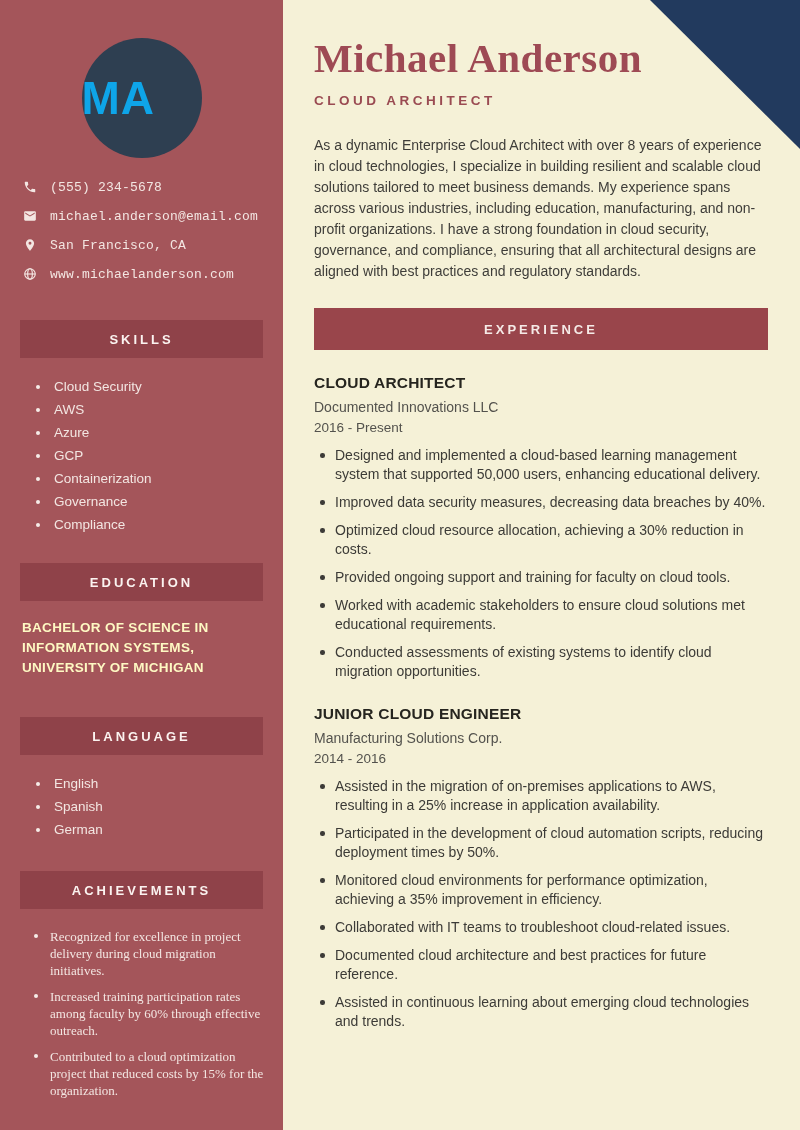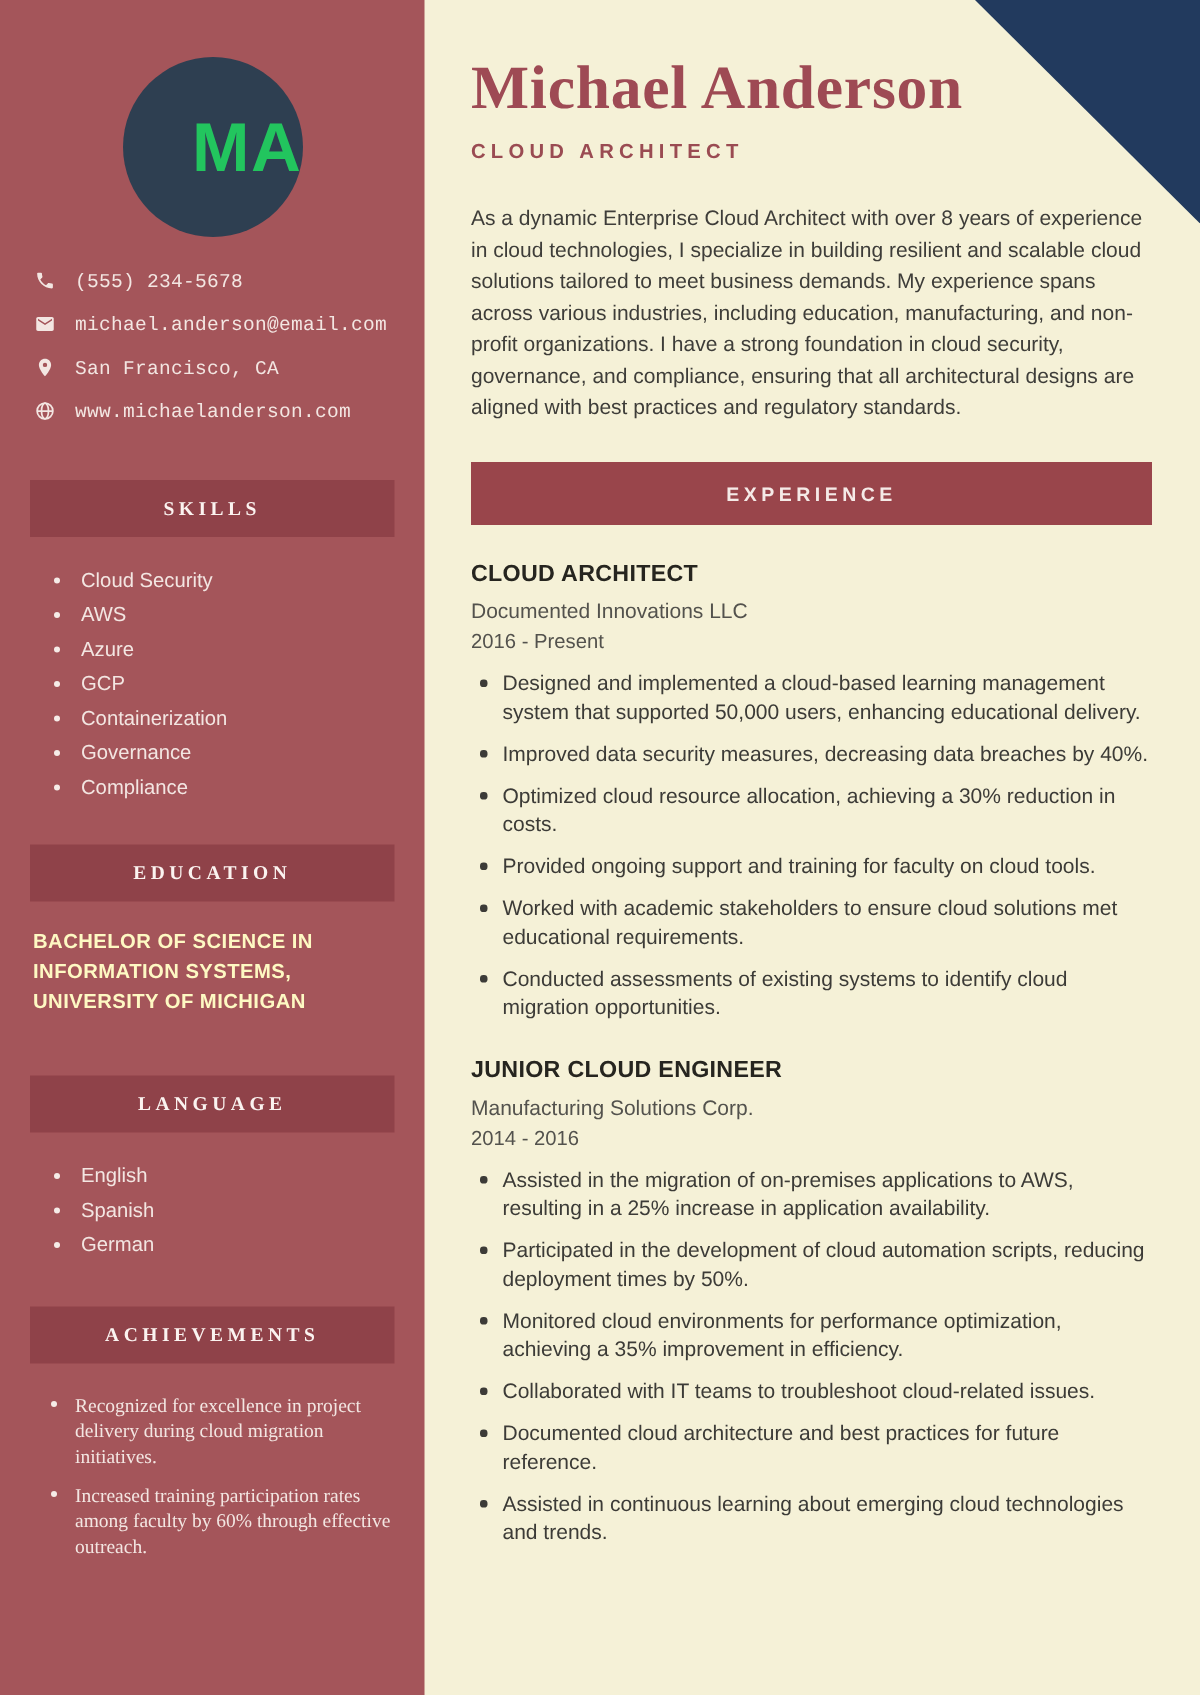--- a/index.html
+++ b/index.html
@@ -34,8 +34,8 @@
     width:120px;height:120px;border-radius:50%;
     background:var(--avatar);
     margin:0 auto;
-    display:flex;align-items:center;justify-content:flex-end;
-    color:#22c55e;font-size:46px;font-weight:bold;letter-spacing:1px;
+    display:flex;align-items:center;justify-content:flex-start;
+    color:#0ea5e9;font-size:46px;font-weight:bold;letter-spacing:1px;
   }
   .contact{margin:21px 16px 0 23px;font-family:Liberation Mono, monospace;}
   .contact-row{display:flex;align-items:center;margin-bottom:13px;height:16px;}

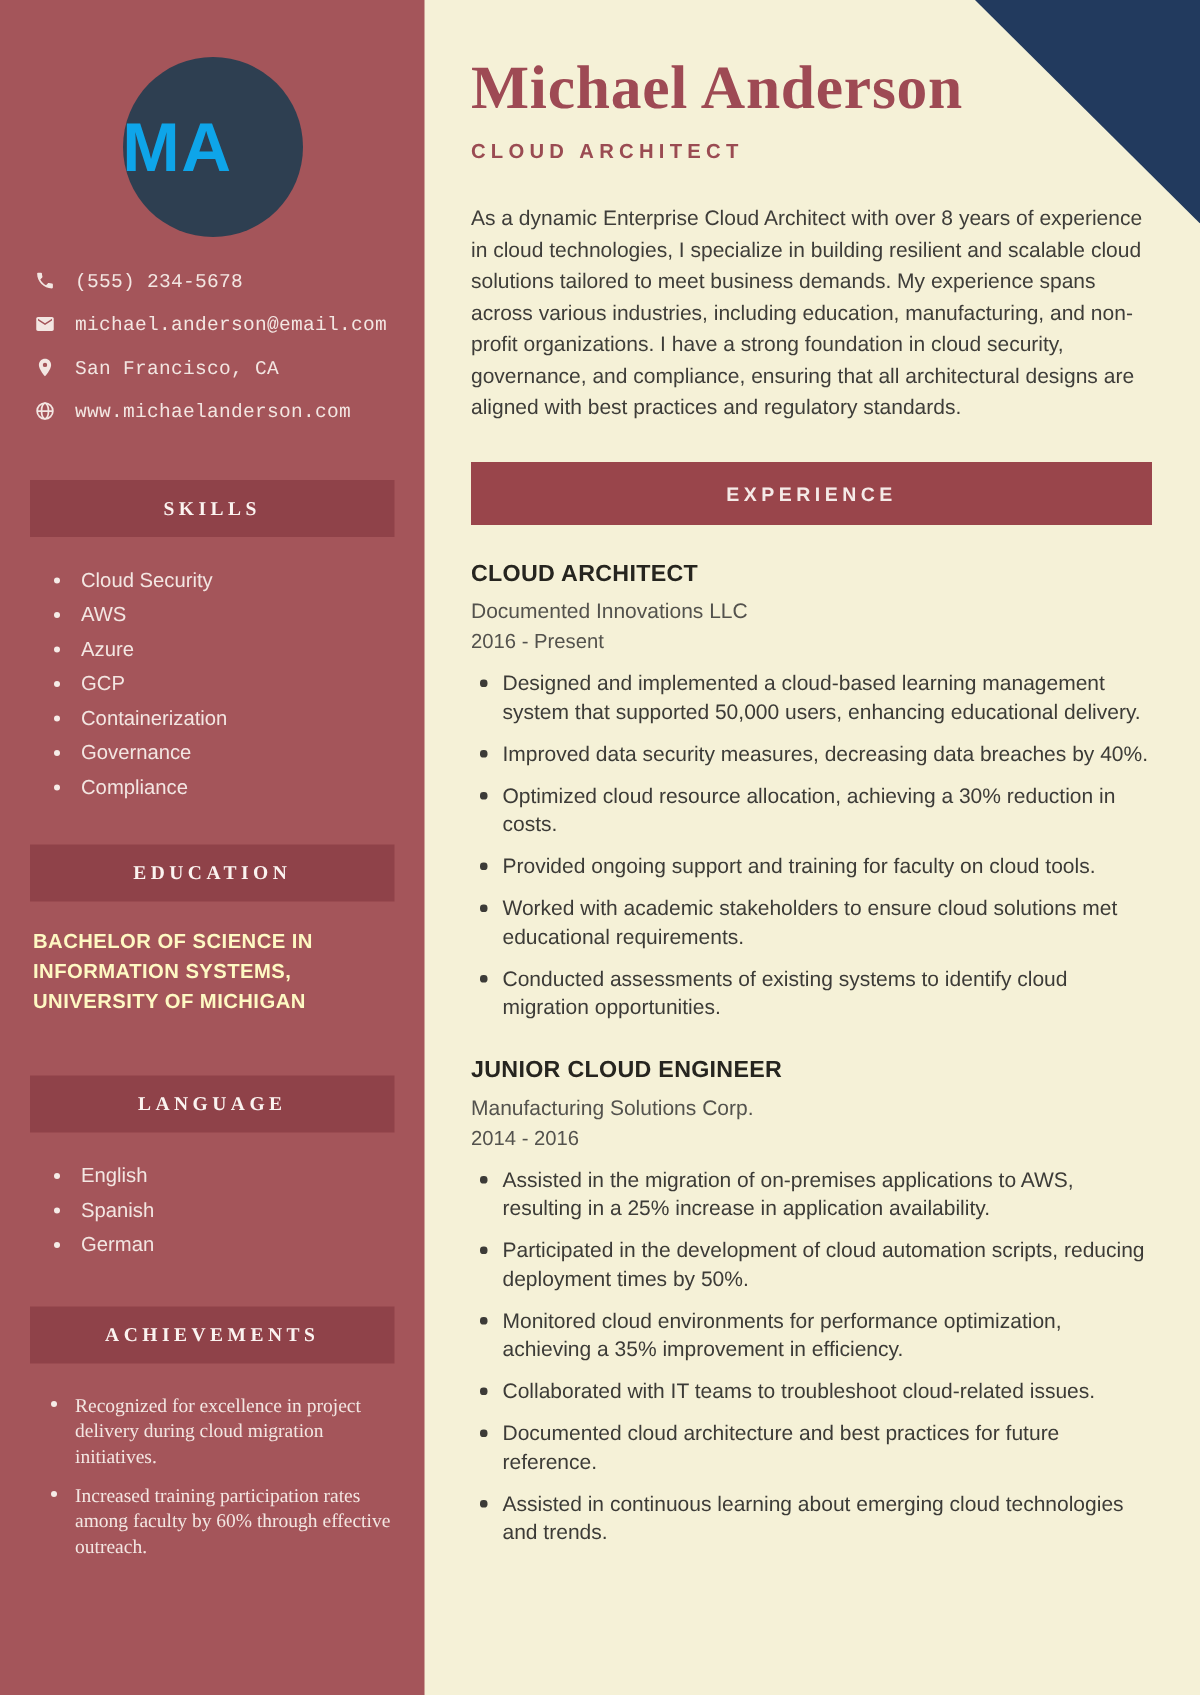--- a/index.html
+++ b/index.html
@@ -48,7 +48,6 @@
     display:flex;align-items:center;justify-content:center;
     font-size:13px;font-weight:bold;letter-spacing:3px;
     color:#fbf3f0;
-    font-family:Liberation Serif, serif;
   }
   .ph-skills{margin-top:38px;}
   .ph-education{margin-top:31px;}

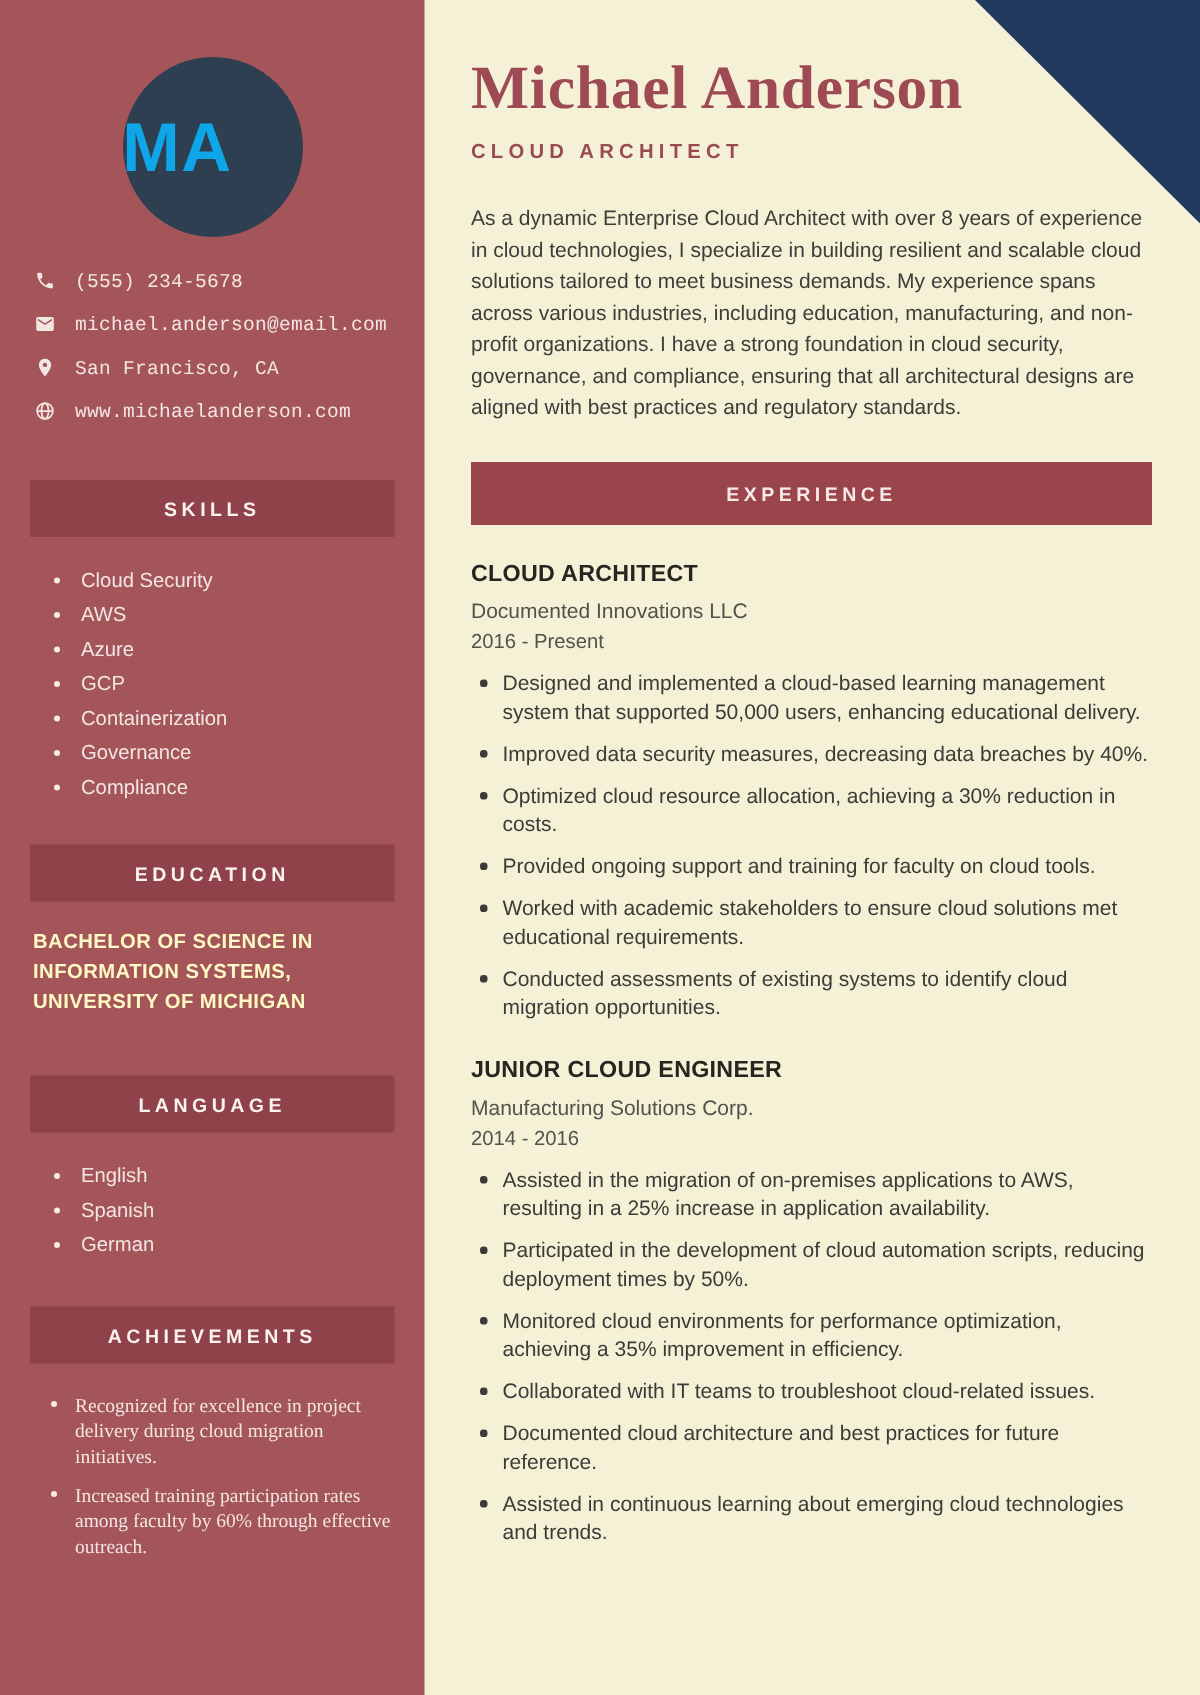--- a/index.html
+++ b/index.html
@@ -231,6 +231,7 @@
 
       <li>Increased training participation rates among faculty by 60% through effective outreach.</li>
 
+      <li>Contributed to a cloud optimization project that reduced costs by 15% for the organization.</li>
 
   </ul>
 </aside>

